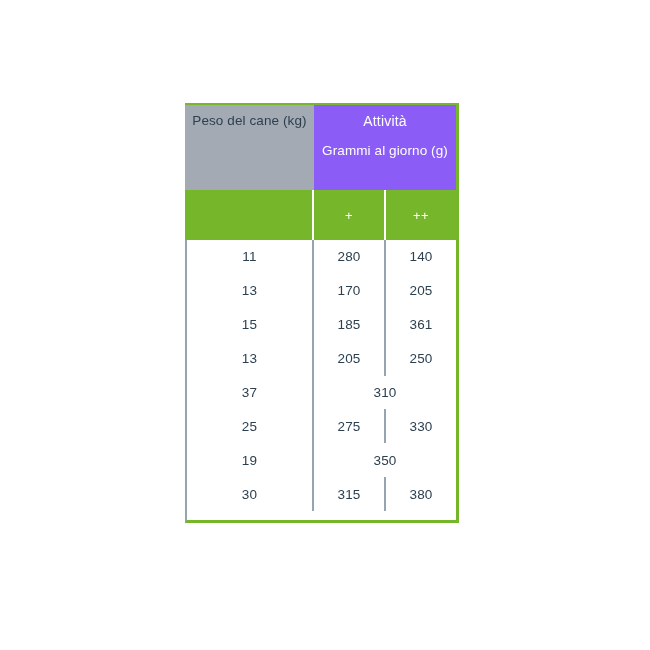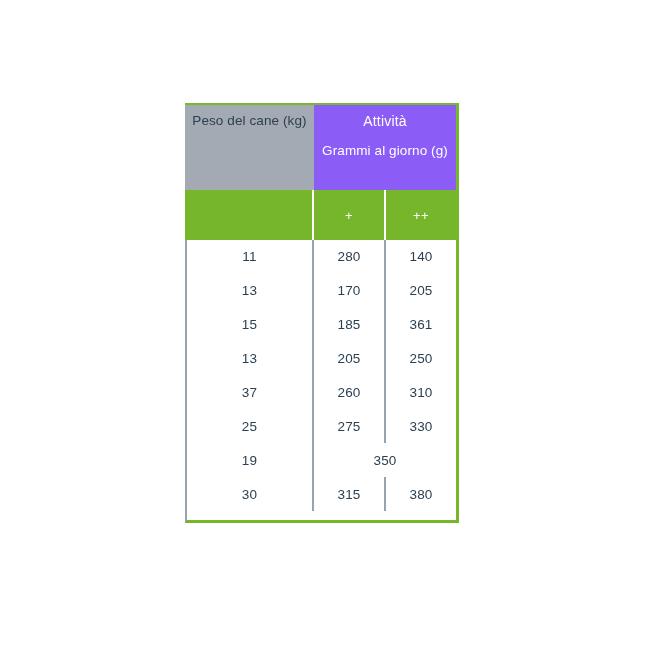--- a/index.html
+++ b/index.html
@@ -189,7 +189,6 @@
 
     <div class="row">
       <div class="cell cell-weight">37</div>
-      <div class="cell cell-value divider">260</div>
       <div class="cell cell-value">310</div>
     </div>
 

